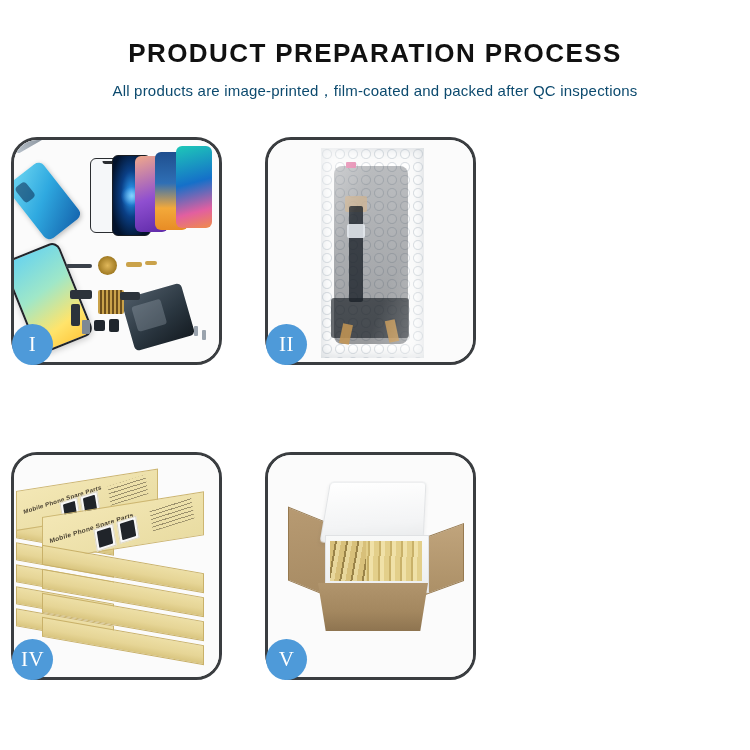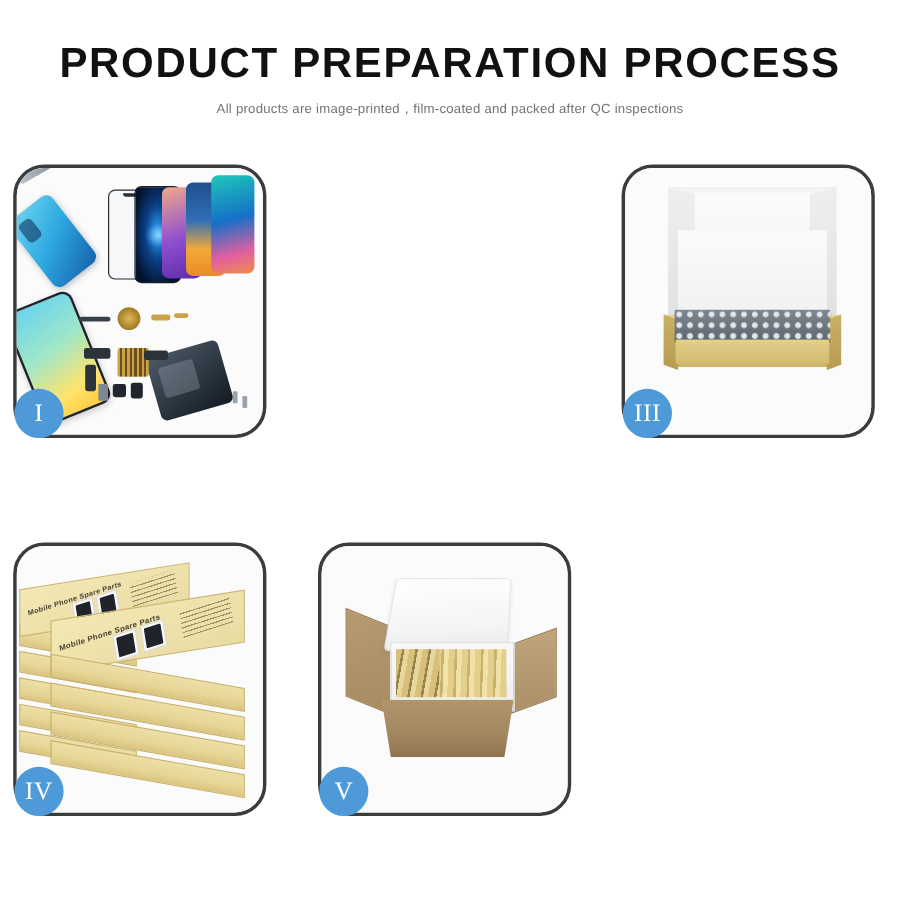--- a/index.html
+++ b/index.html
@@ -27,7 +27,7 @@
   .page-title {
     margin: 0;
     padding-top: 33px;
-    font-size: 35px;
+    font-size: 26px;
     line-height: 40px;
     font-weight: 700;
     letter-spacing: 1.4px;

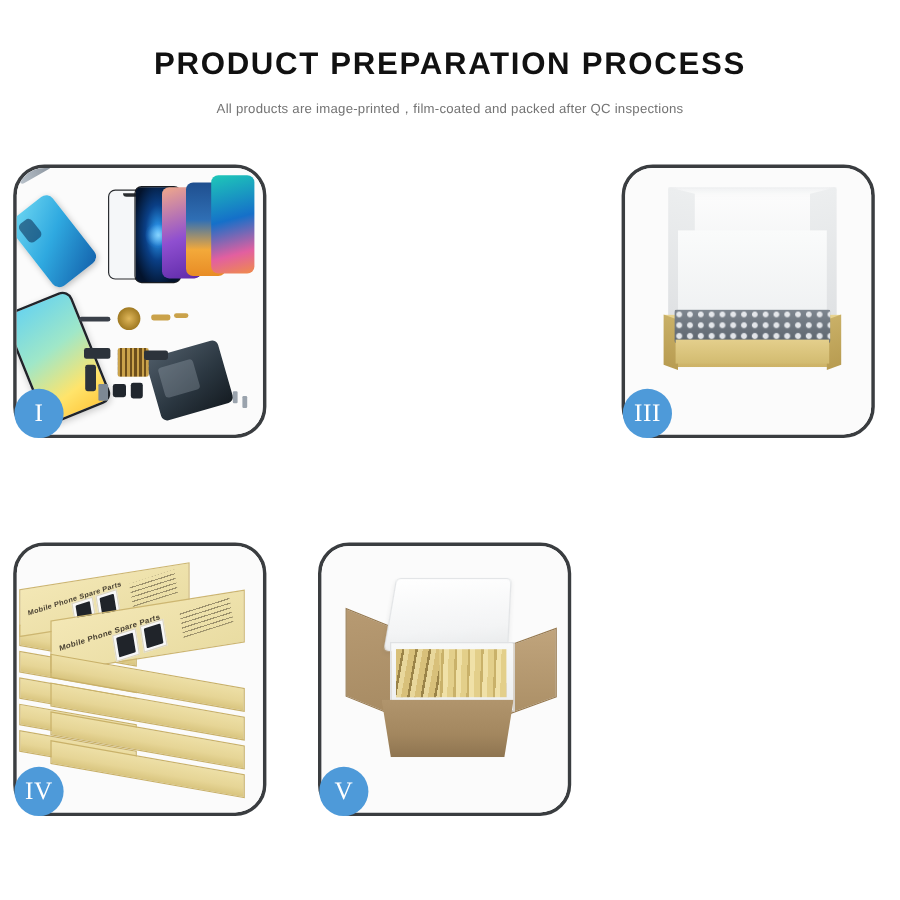--- a/index.html
+++ b/index.html
@@ -38,11 +38,11 @@
   .page-subtitle {
     margin: 0;
     padding-top: 9px;
-    font-size: 11px;
+    font-size: 15px;
     line-height: 18px;
     font-weight: 400;
     letter-spacing: 0.2px;
-    color: #737373;
+    color: #0c4a6e;
     font-family: "Liberation Sans", sans-serif;
     white-space: nowrap;
   }

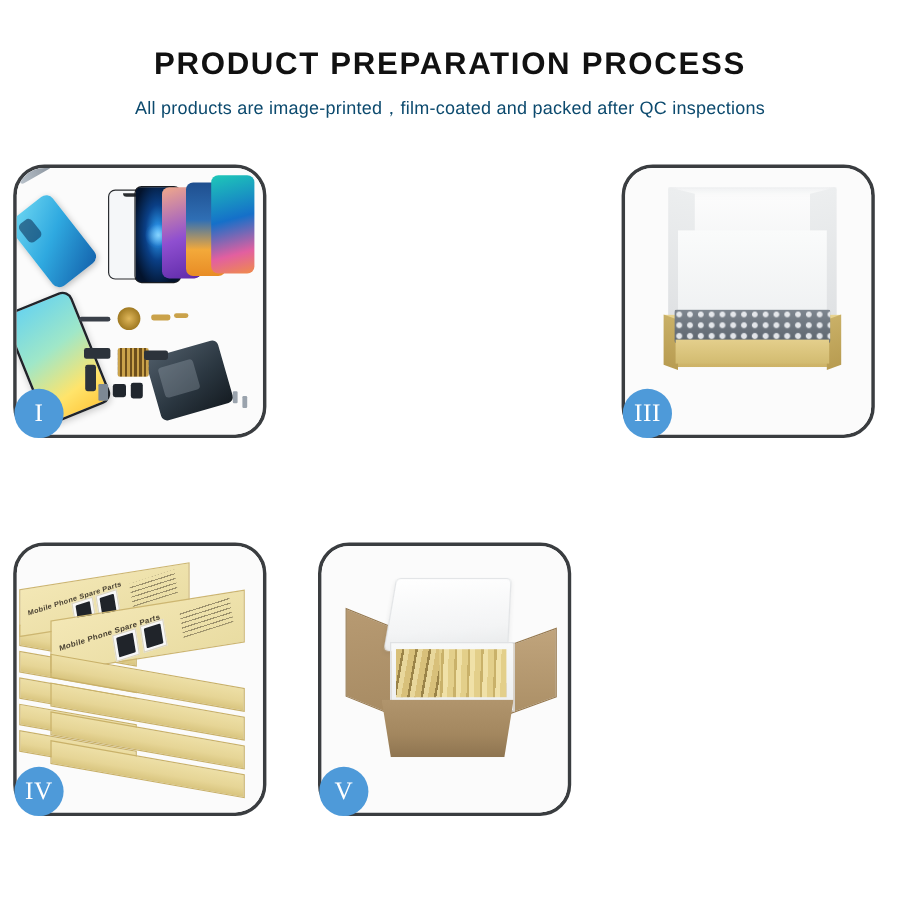--- a/index.html
+++ b/index.html
@@ -559,6 +559,22 @@
     <div class="badge">I</div>
   </div>
 
+  <div class="panel c2 r1">
+    <div class="stage">
+      <div class="bubble-bag">
+        <div class="lcd-inside"></div>
+        <div class="lcd-conn"></div>
+        <div class="lcd-flex"></div>
+        <div class="lcd-ic"></div>
+        <div class="lcd-bottom"></div>
+        <div class="lcd-gold-l"></div>
+        <div class="lcd-gold-r"></div>
+        <div class="lcd-pink"></div>
+      </div>
+      <div class="bag-sheen"></div>
+    </div>
+    <div class="badge">II</div>
+  </div>
 
   <div class="panel c3 r1">
     <div class="stage">

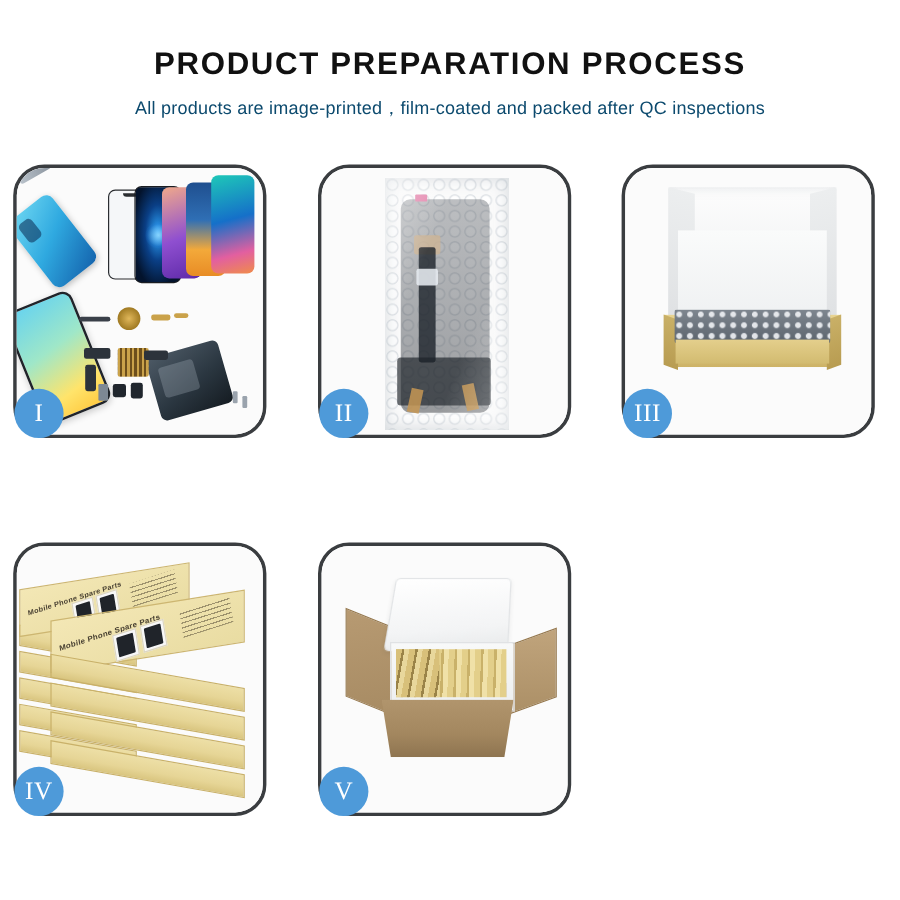--- a/index.html
+++ b/index.html
@@ -576,20 +576,6 @@
     <div class="badge">II</div>
   </div>
 
-  <div class="panel c3 r1">
-    <div class="stage">
-      <div class="b3-lid"></div>
-      <div class="b3-lid-flapL"></div>
-      <div class="b3-lid-flapR"></div>
-      <div class="b3-inner-foam"></div>
-      <div class="b3-tray"></div>
-      <div class="b3-tray-edgeL"></div>
-      <div class="b3-tray-edgeR"></div>
-      <div class="b3-tray-inner"></div>
-      <div class="b3-tray-front"></div>
-    </div>
-    <div class="badge">III</div>
-  </div>
 
   <div class="panel c1 r2">
     <div class="stage">

